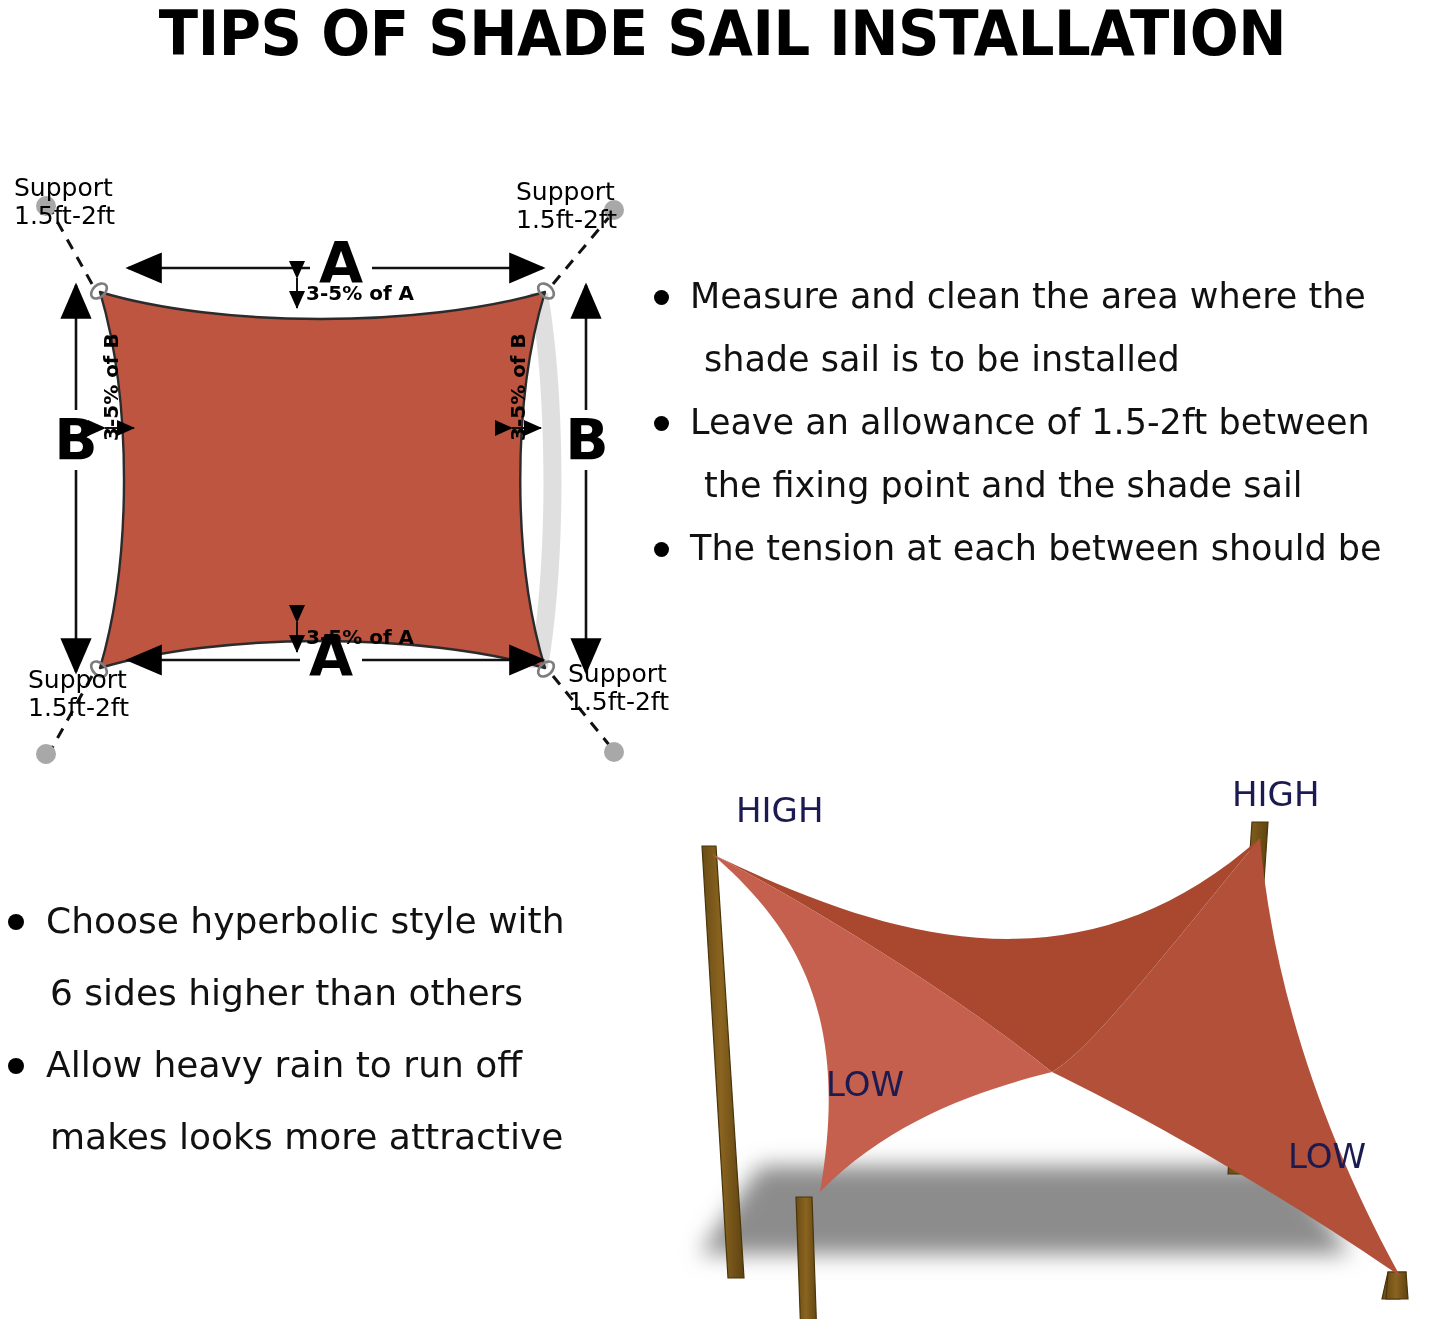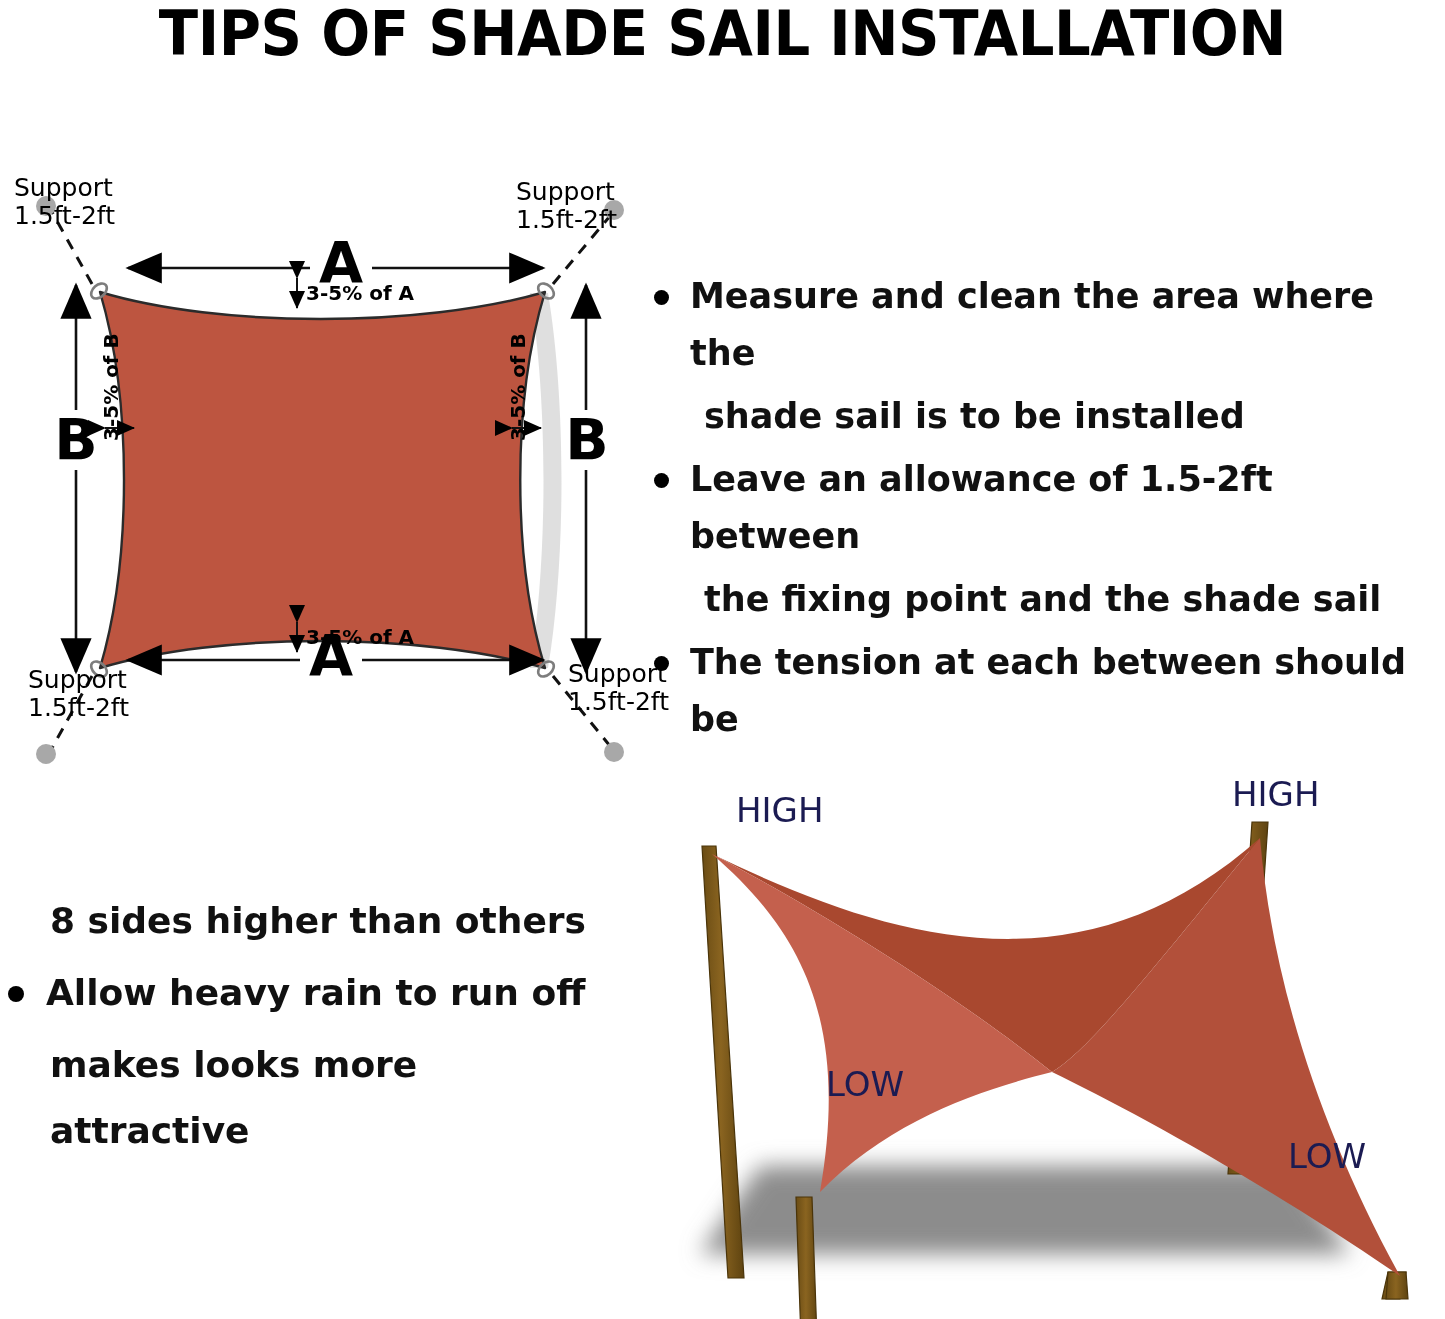--- a/index.html
+++ b/index.html
@@ -55,7 +55,7 @@
   }
   #style-list ul.bullets li .dot{top:26px;width:16px;height:16px;}
 
-  .txt{display:block;font-weight:bold;}
+  .txt{display:block;}
 </style>
 </head>
 <body>

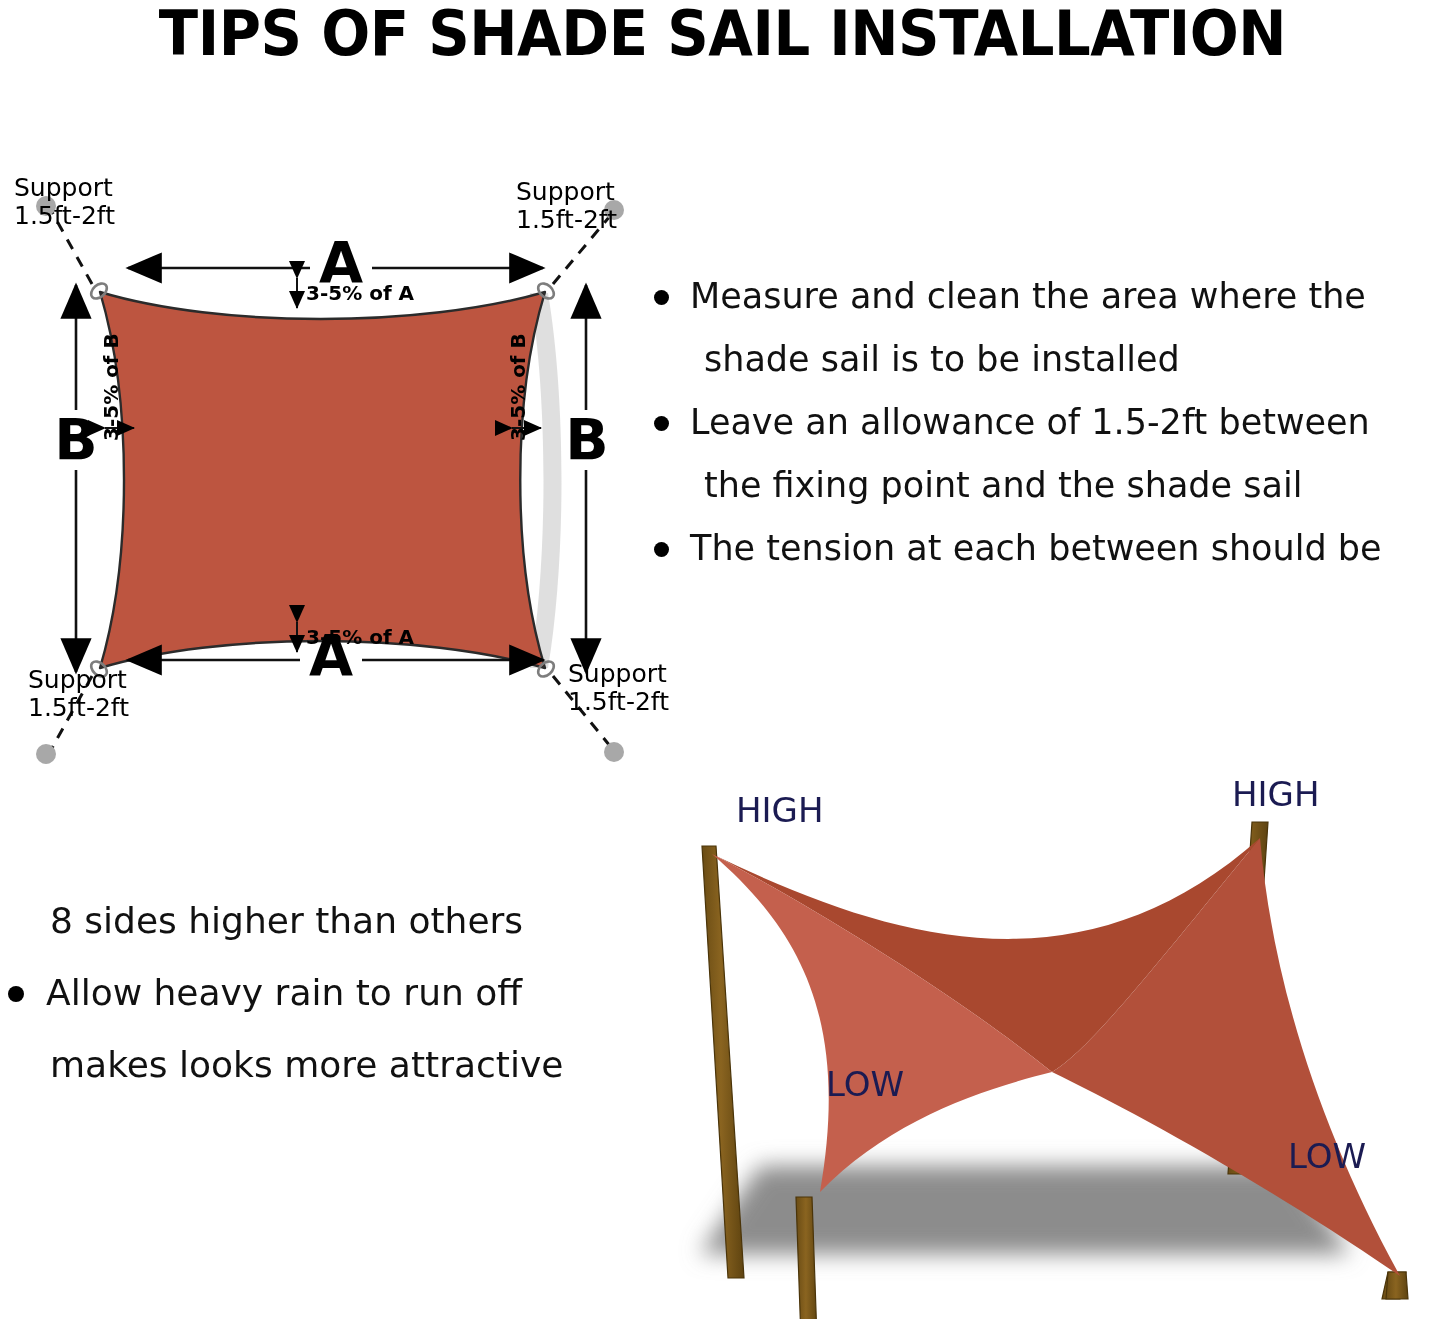--- a/index.html
+++ b/index.html
@@ -192,6 +192,10 @@
 
 <div id="style-list">
   <ul class="bullets">
+    <li>
+      <span class="dot"></span>
+      <span class="txt">Choose hyperbolic style with</span>
+    </li>
     <li style="padding-left:50px;">
       <span class="txt">8 sides higher than others</span>
     </li>

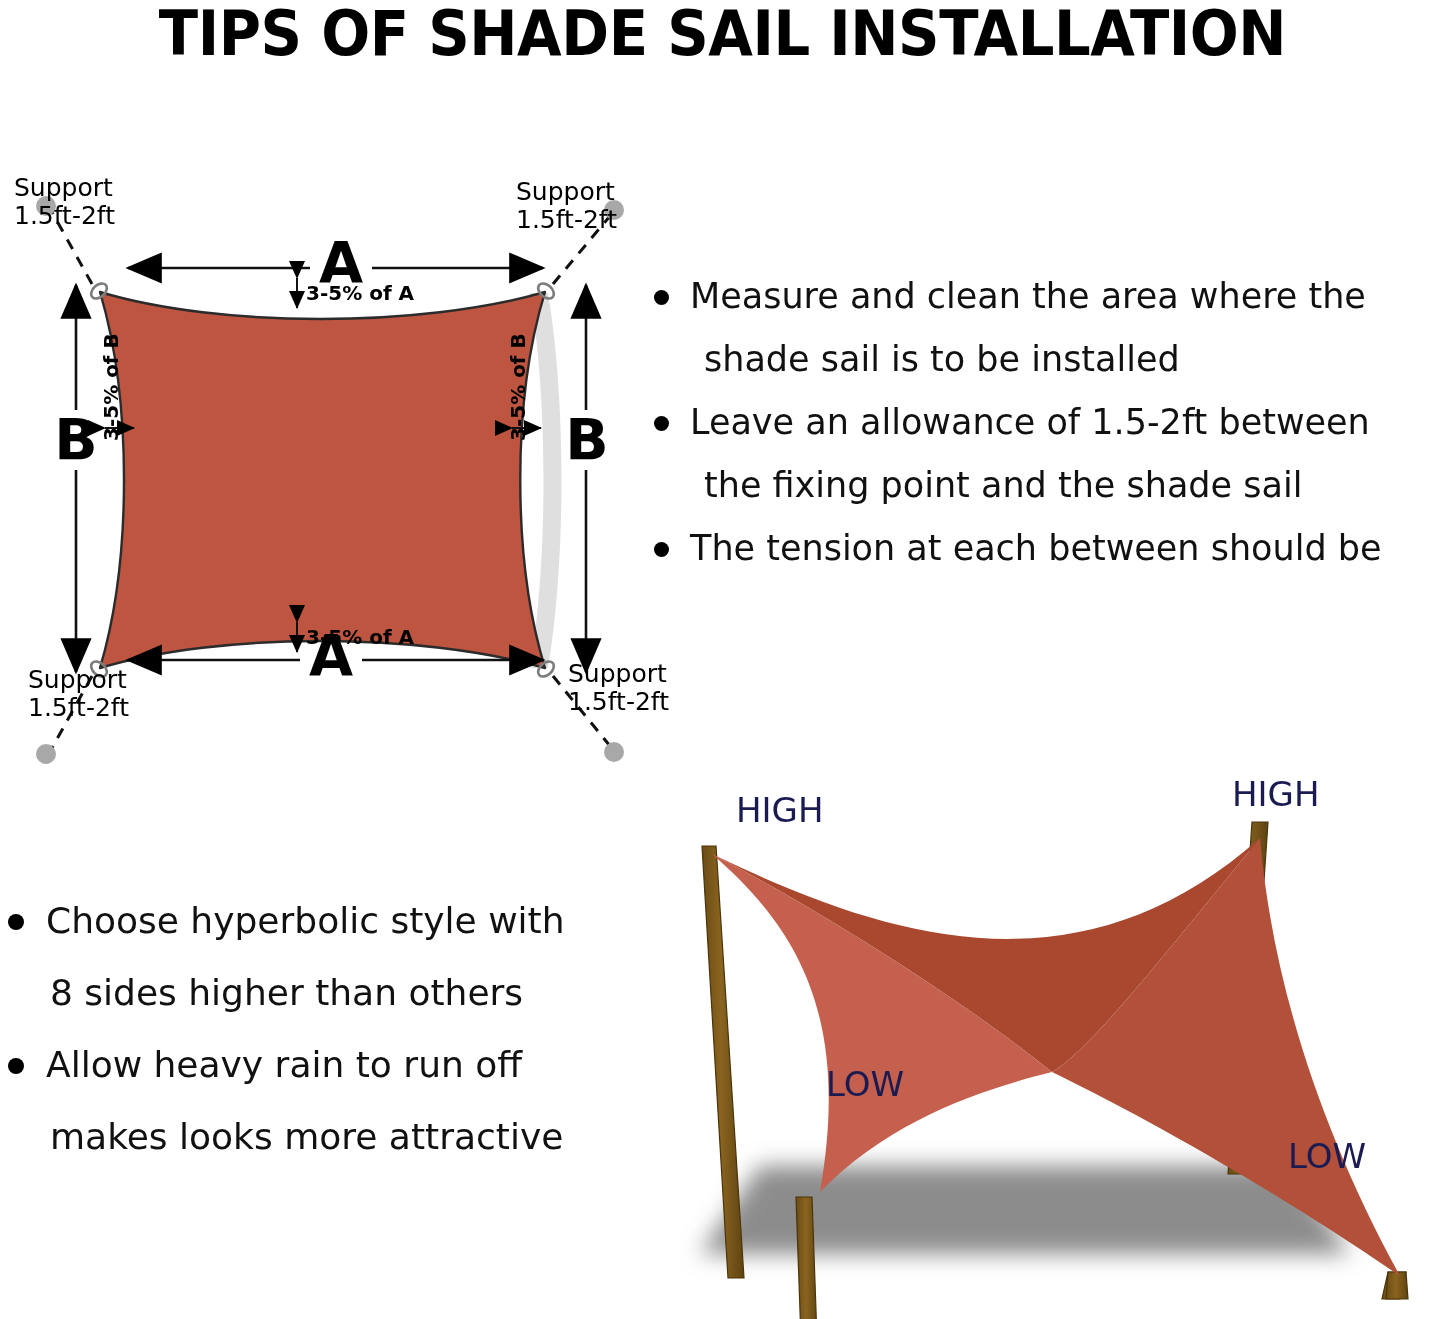--- a/index.html
+++ b/index.html
@@ -197,7 +197,7 @@
       <span class="txt">Choose hyperbolic style with</span>
     </li>
     <li style="padding-left:50px;">
-      <span class="txt">8 sides higher than others</span>
+      <span class="txt">6 sides higher than others</span>
     </li>
     <li>
       <span class="dot"></span>

